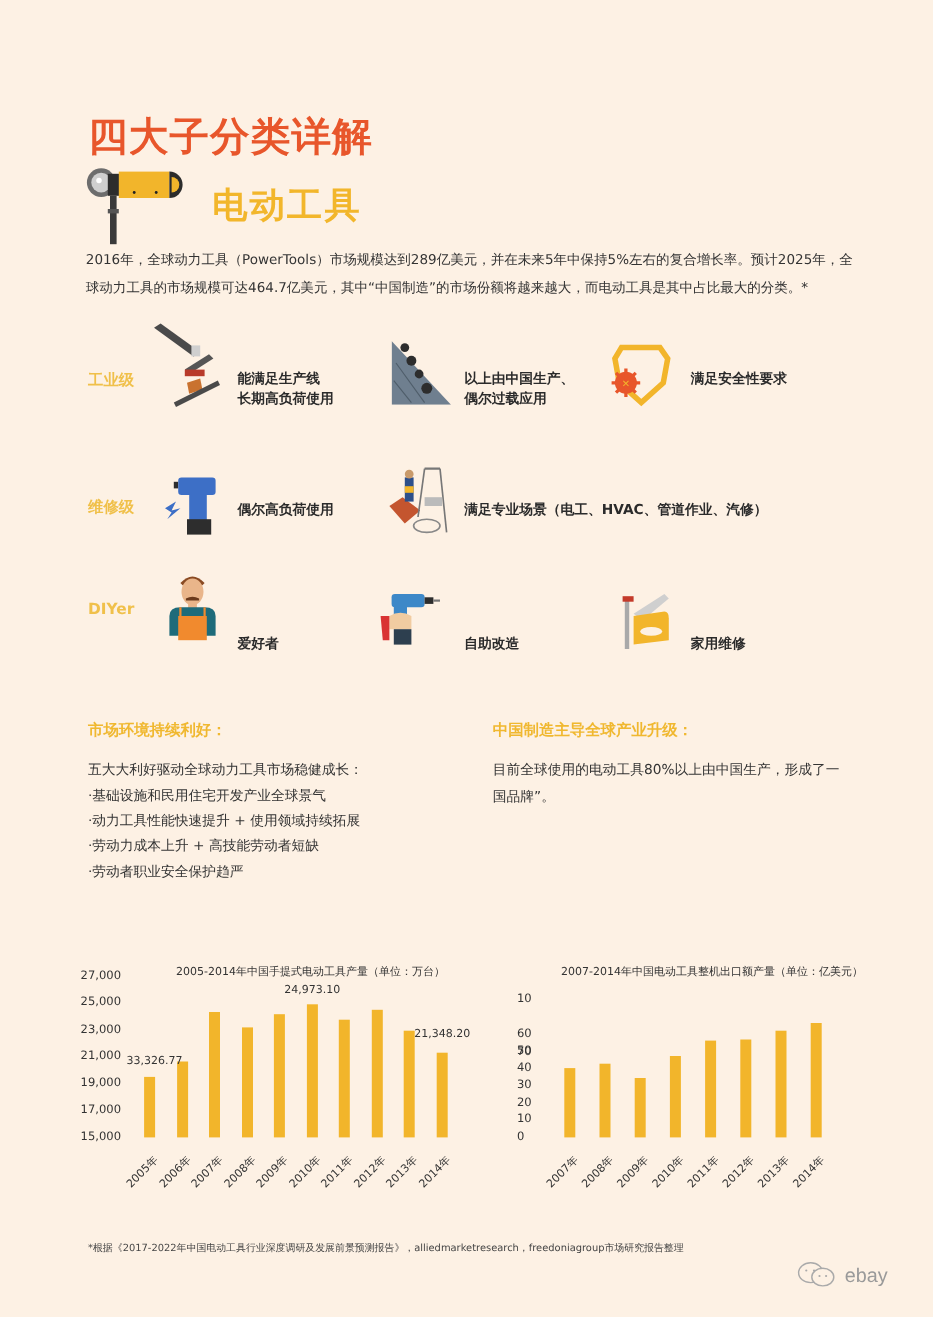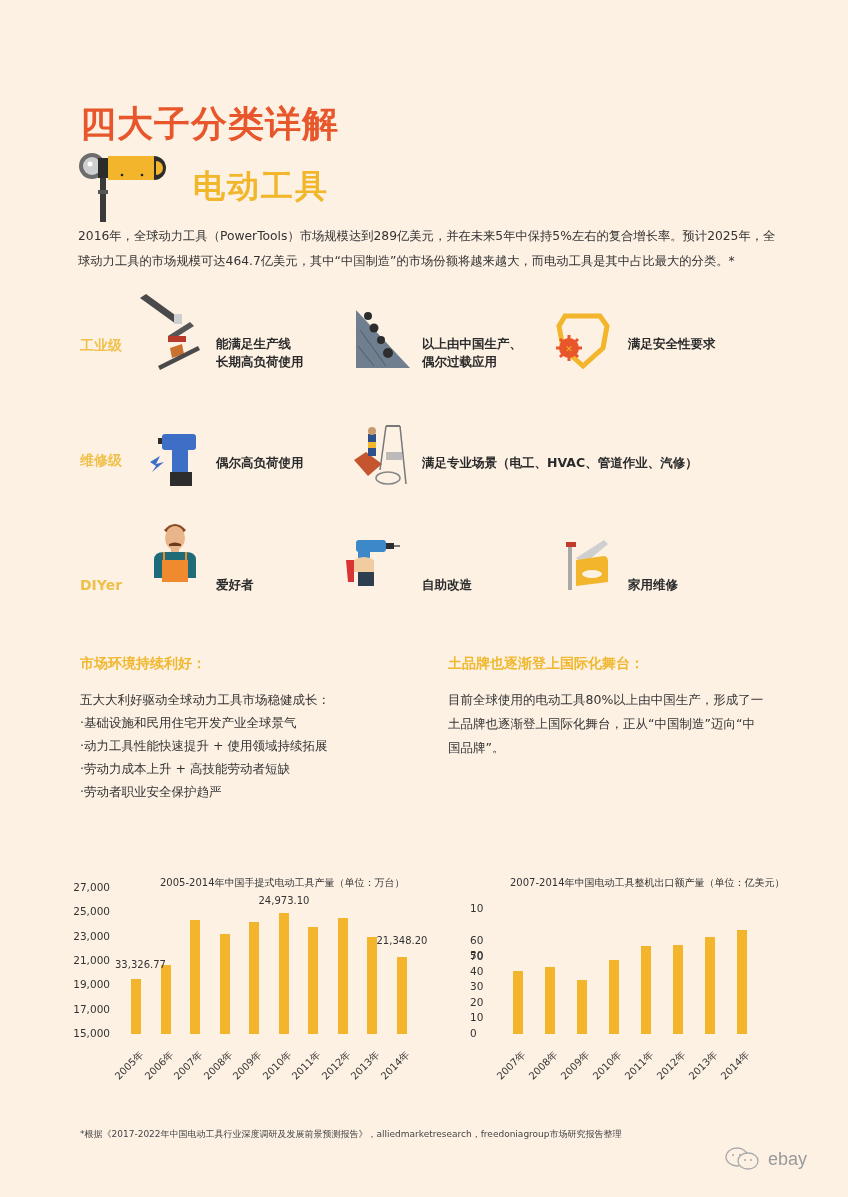--- a/index.html
+++ b/index.html
@@ -124,7 +124,7 @@
   <div>满足专业场景（电工、HVAC、管道作业、汽修）</div>
 </div>
 
-<div class="row-label" style="left:80px; top:577px;text-align:center;">DIYer</div>
+<div class="row-label" style="left:80px; top:546px;text-align:center;">DIYer</div>
 
 <svg class="icon" style="left:150px; top:520px; width:50px; height:66px;" viewBox="0 0 50 66">
   <path d="M14 10 Q25 -2 36 10 L34 12 L16 12 Z" fill="#8a4a22"></path>

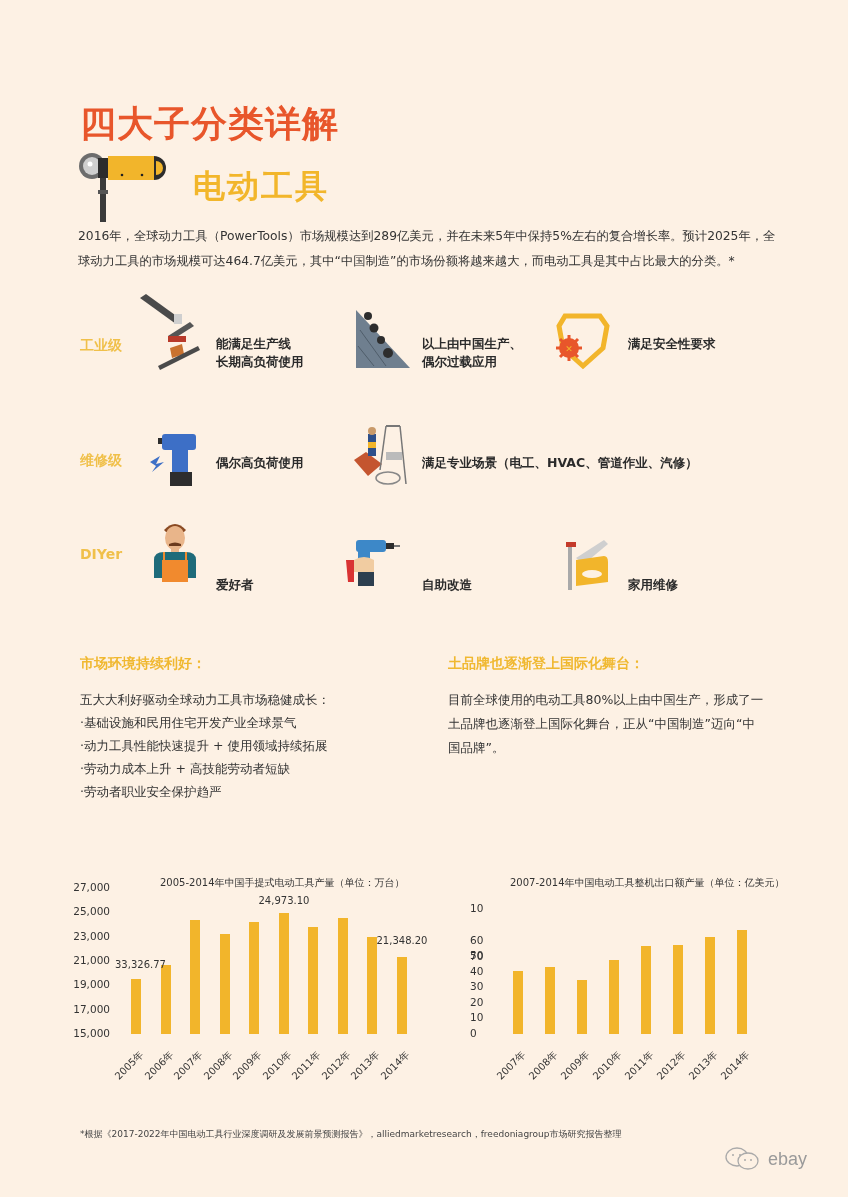--- a/index.html
+++ b/index.html
@@ -173,7 +173,7 @@
   <div>·劳动者职业安全保护趋严</div>
 </div>
 
-<div class="sec-title" style="left:448px; top:655px;">土品牌也逐渐登上国际化舞台：</div>
+<div class="sec-title" style="left:448px; top:655px;">中国制造主导全球产业升级：</div>
 <div class="sec-body" style="left:448px; top:688px; line-height:24px;">
   <div>目前全球使用的电动工具80%以上由中国生产，形成了一</div>
   <div>土品牌也逐渐登上国际化舞台，正从“中国制造”迈向“中</div>

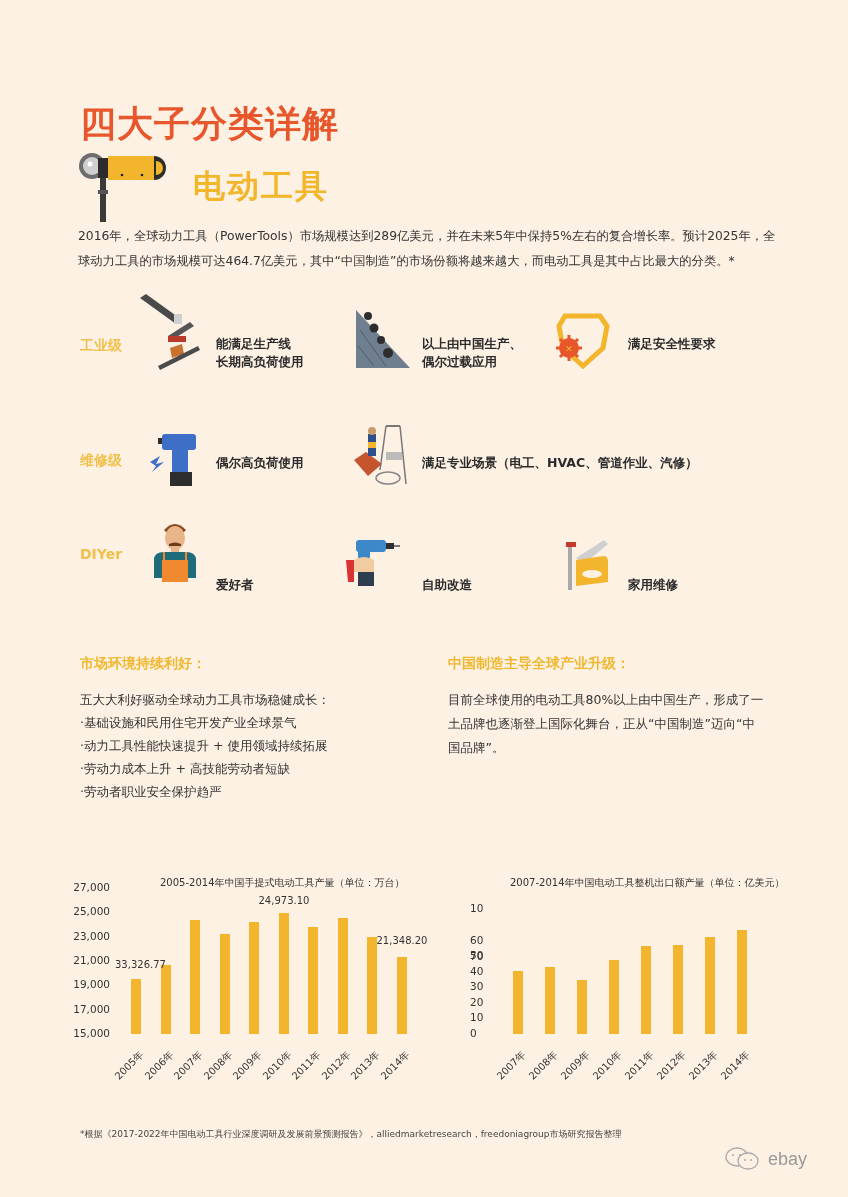--- a/index.html
+++ b/index.html
@@ -176,7 +176,6 @@
 <div class="sec-title" style="left:448px; top:655px;">中国制造主导全球产业升级：</div>
 <div class="sec-body" style="left:448px; top:688px; line-height:24px;">
   <div>目前全球使用的电动工具80%以上由中国生产，形成了一</div>
-  <div>土品牌也逐渐登上国际化舞台，正从“中国制造”迈向“中</div>
   <div>国品牌”。</div>
 </div>
 

